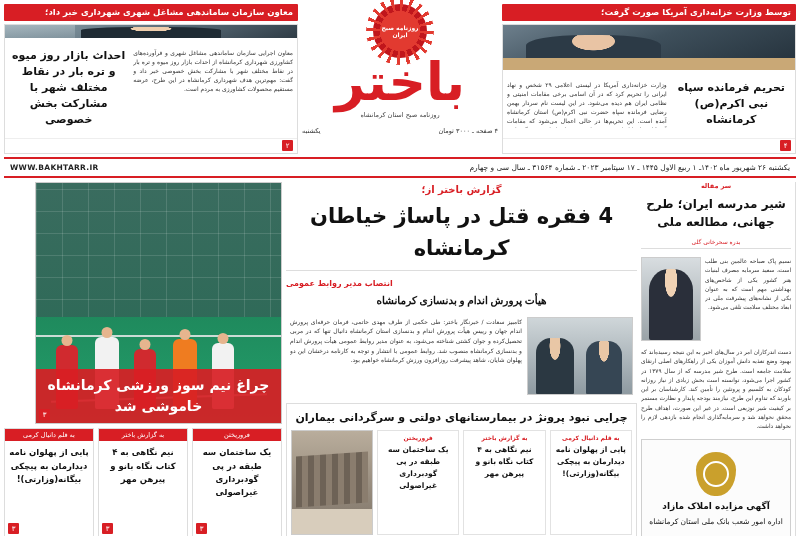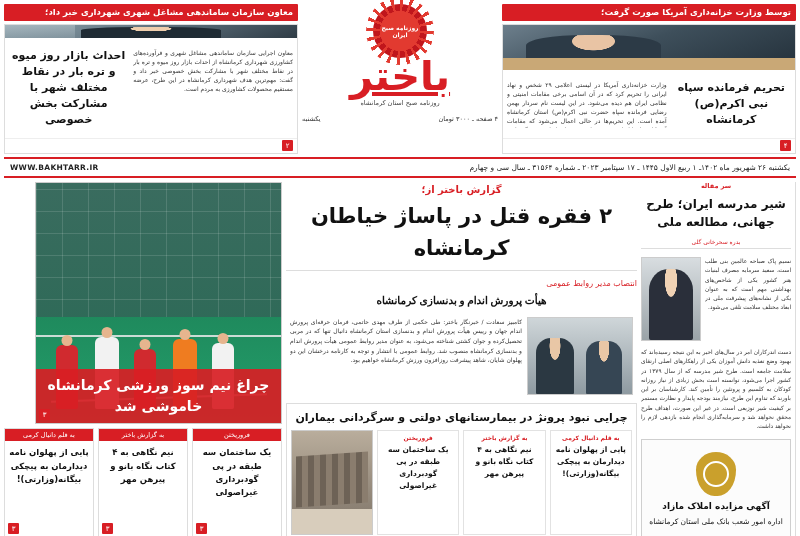--- a/index.html
+++ b/index.html
@@ -86,8 +86,8 @@
   }
   .logo-sun span{color:#fff;font-size:6px;font-weight:bold;text-align:center;line-height:1.2;}
   .logo-name{
-    font-size:40px;font-weight:bold;color:#d81e24;line-height:1;
-    letter-spacing:-1px;margin-top:4px;text-align:center;text-decoration:underline;
+    font-size:52px;font-weight:bold;color:#d81e24;line-height:1;
+    letter-spacing:-1px;margin-top:4px;text-align:center;
   }
   .logo-sub{font-size:6.5px;color:#444;margin-top:3px;text-align:center;}
   .logo-meta{

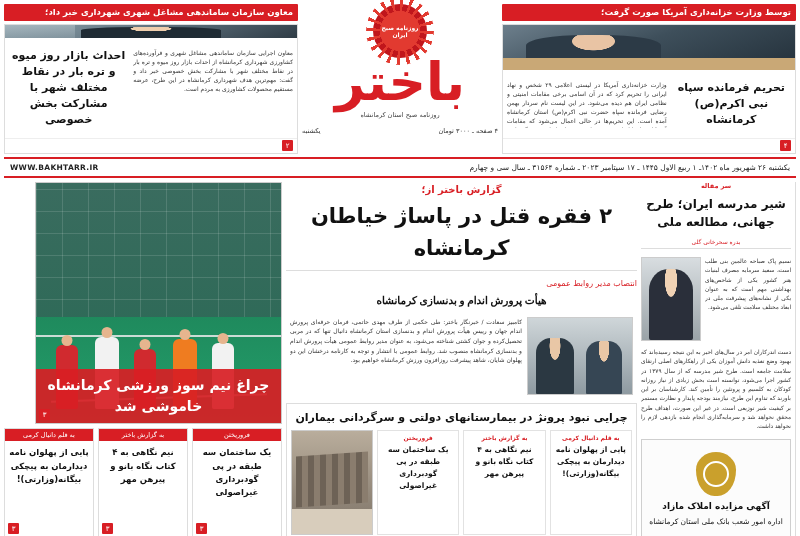--- a/index.html
+++ b/index.html
@@ -319,7 +319,7 @@
 
     <div class="col-mid">
       <div class="lead-kicker">گزارش باختر از؛</div>
-      <div class="lead-title">۲ فقره قتل در پاساژ خیاطان کرمانشاه</div>
+      <div class="lead-title">4 فقره قتل در پاساژ خیاطان کرمانشاه</div>
 
       <div class="sub-kicker">انتصاب مدیر روابط عمومی</div>
       <div class="sub-title">هیأت پرورش اندام و بدنسازی کرمانشاه</div>

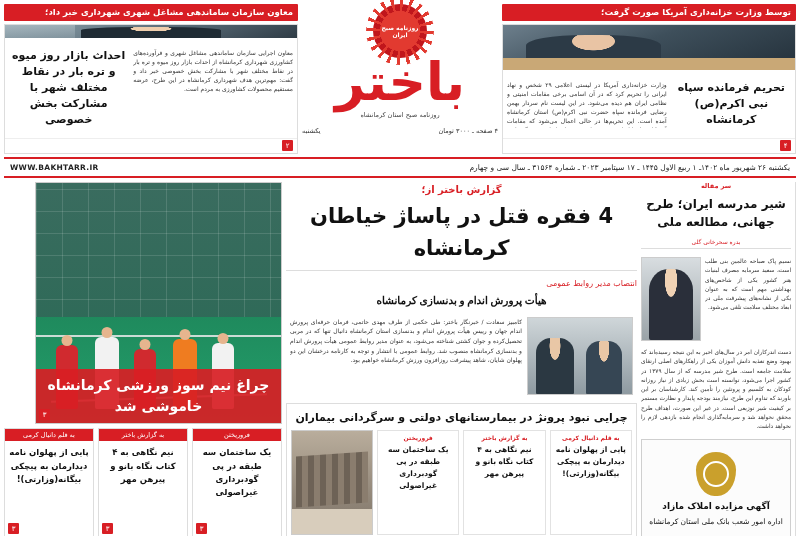--- a/index.html
+++ b/index.html
@@ -166,7 +166,7 @@
     font-size:21px;font-weight:bold;text-align:center;line-height:1.5;color:#111;
     padding:2px 4px 6px;border-bottom:1px solid #ddd;
   }
-  .sub-kicker{font-size:8px;color:#d81e24;text-align:right;font-weight:normal;padding:4px 0 1px;}
+  .sub-kicker{font-size:8px;color:#d81e24;text-align:left;font-weight:bold;padding:4px 0 1px;}
   .sub-title{font-size:10.5px;font-weight:bold;text-align:center;line-height:1.5;padding:0 4px 4px;font-family:Liberation Serif, serif;}
   .mid-split{display:flex;gap:5px;padding:0 4px;}
   .mid-text{font-size:6px;line-height:1.6;text-align:justify;color:#333;flex:1 1 auto;max-height:80px;overflow:hidden;}

